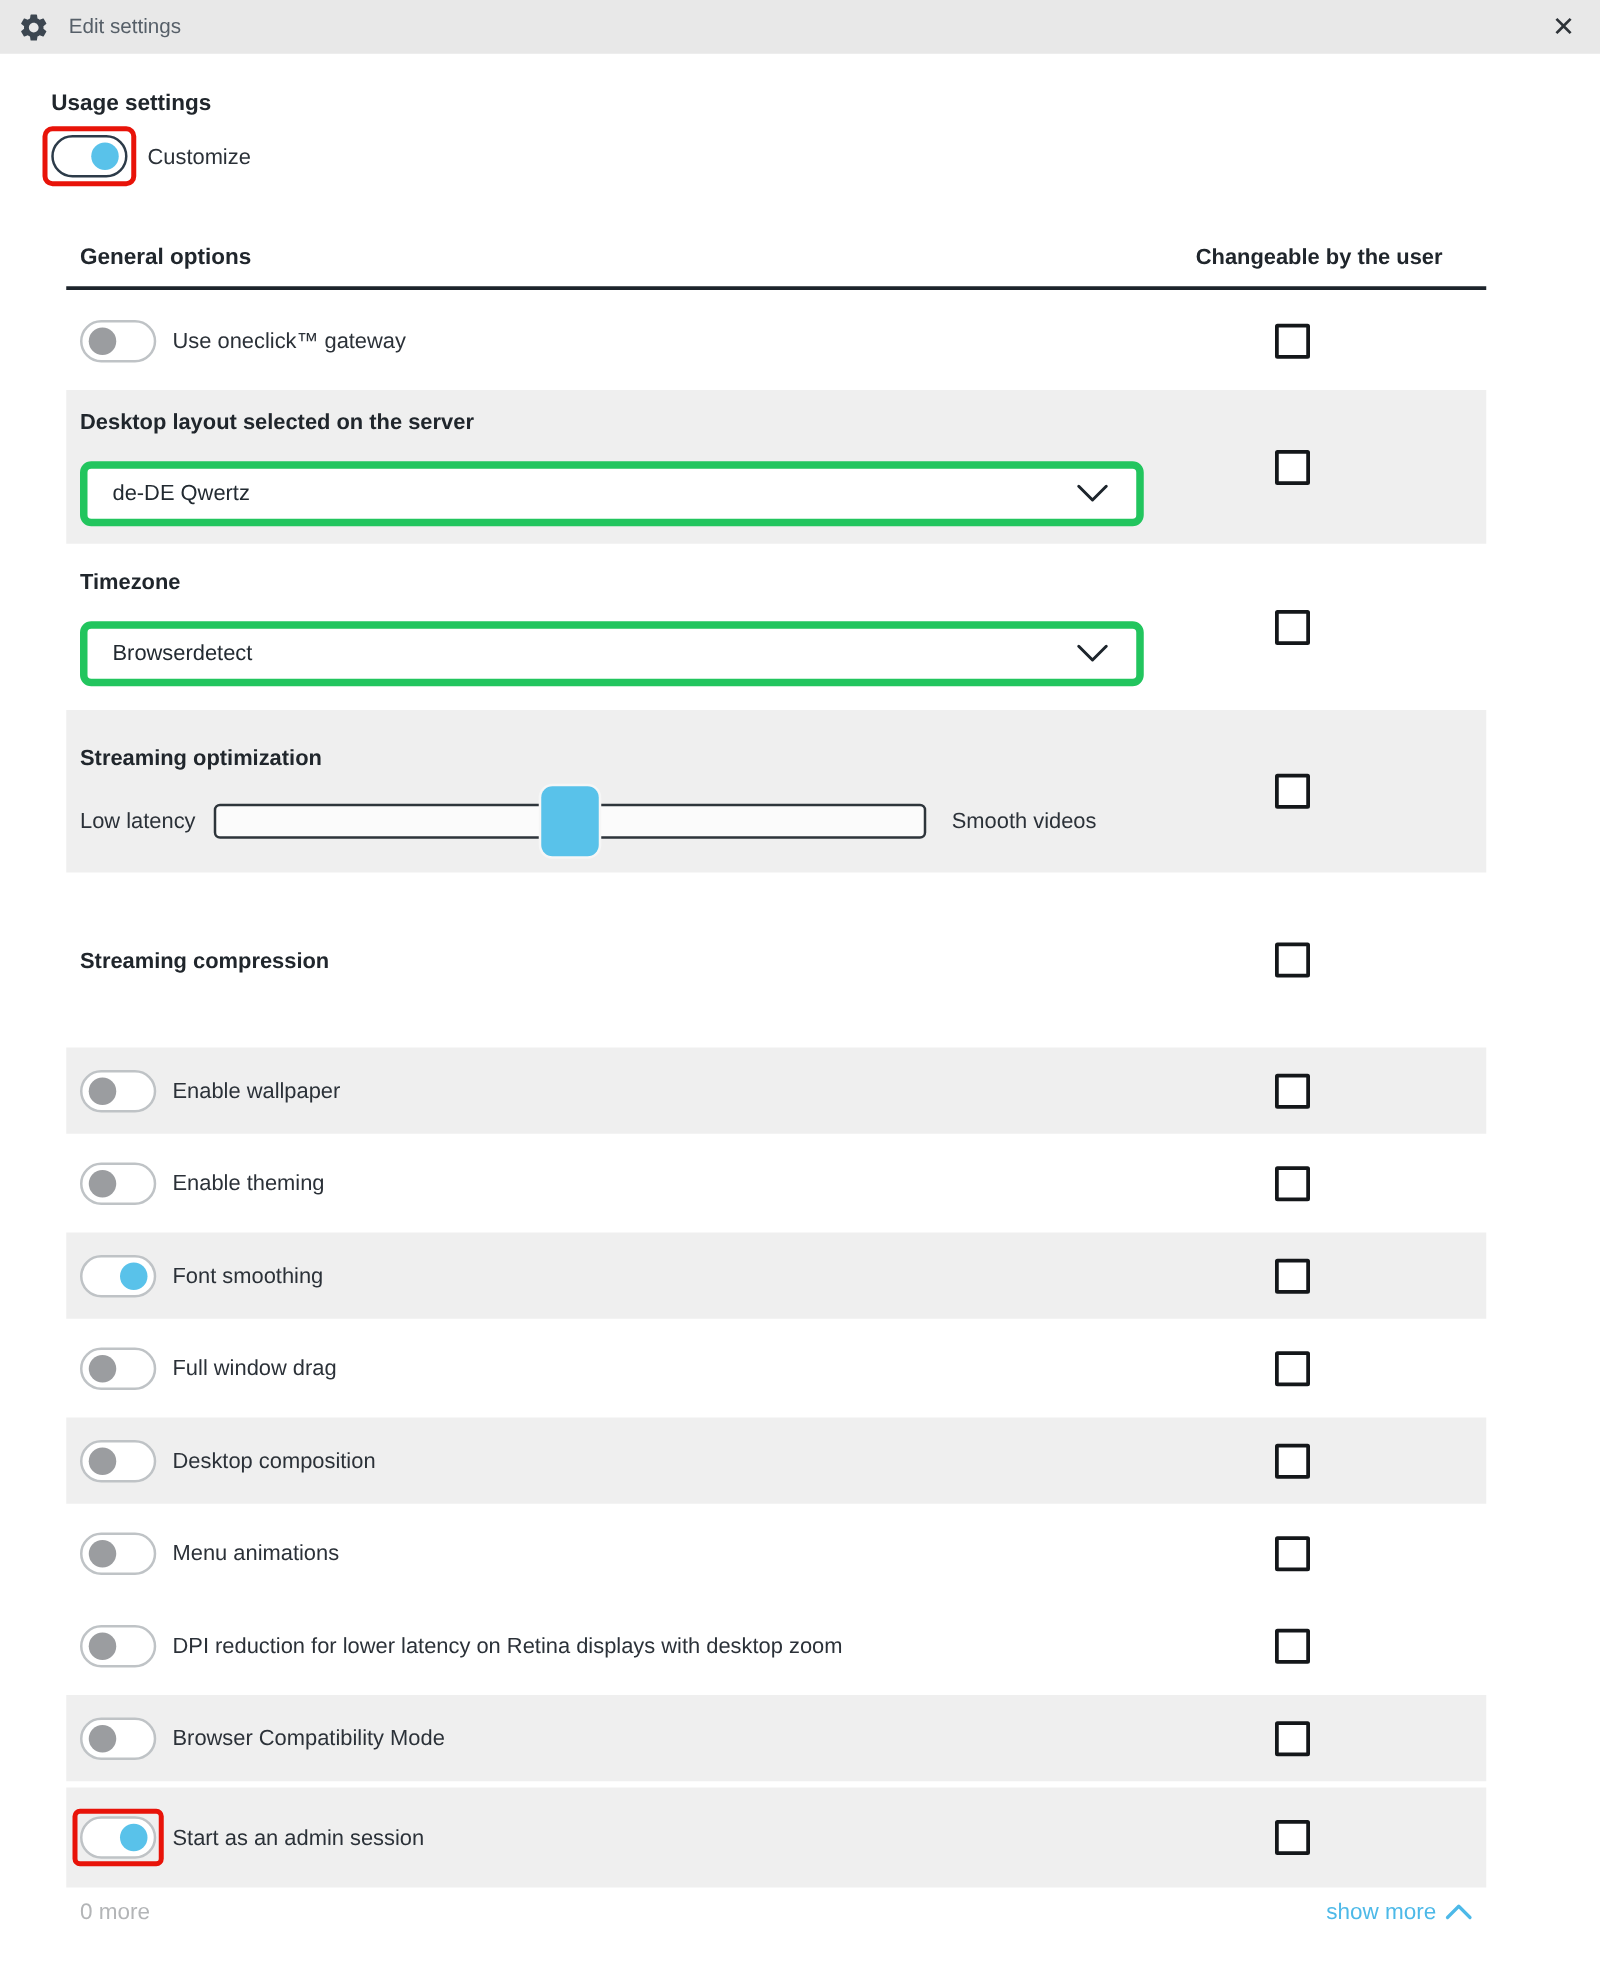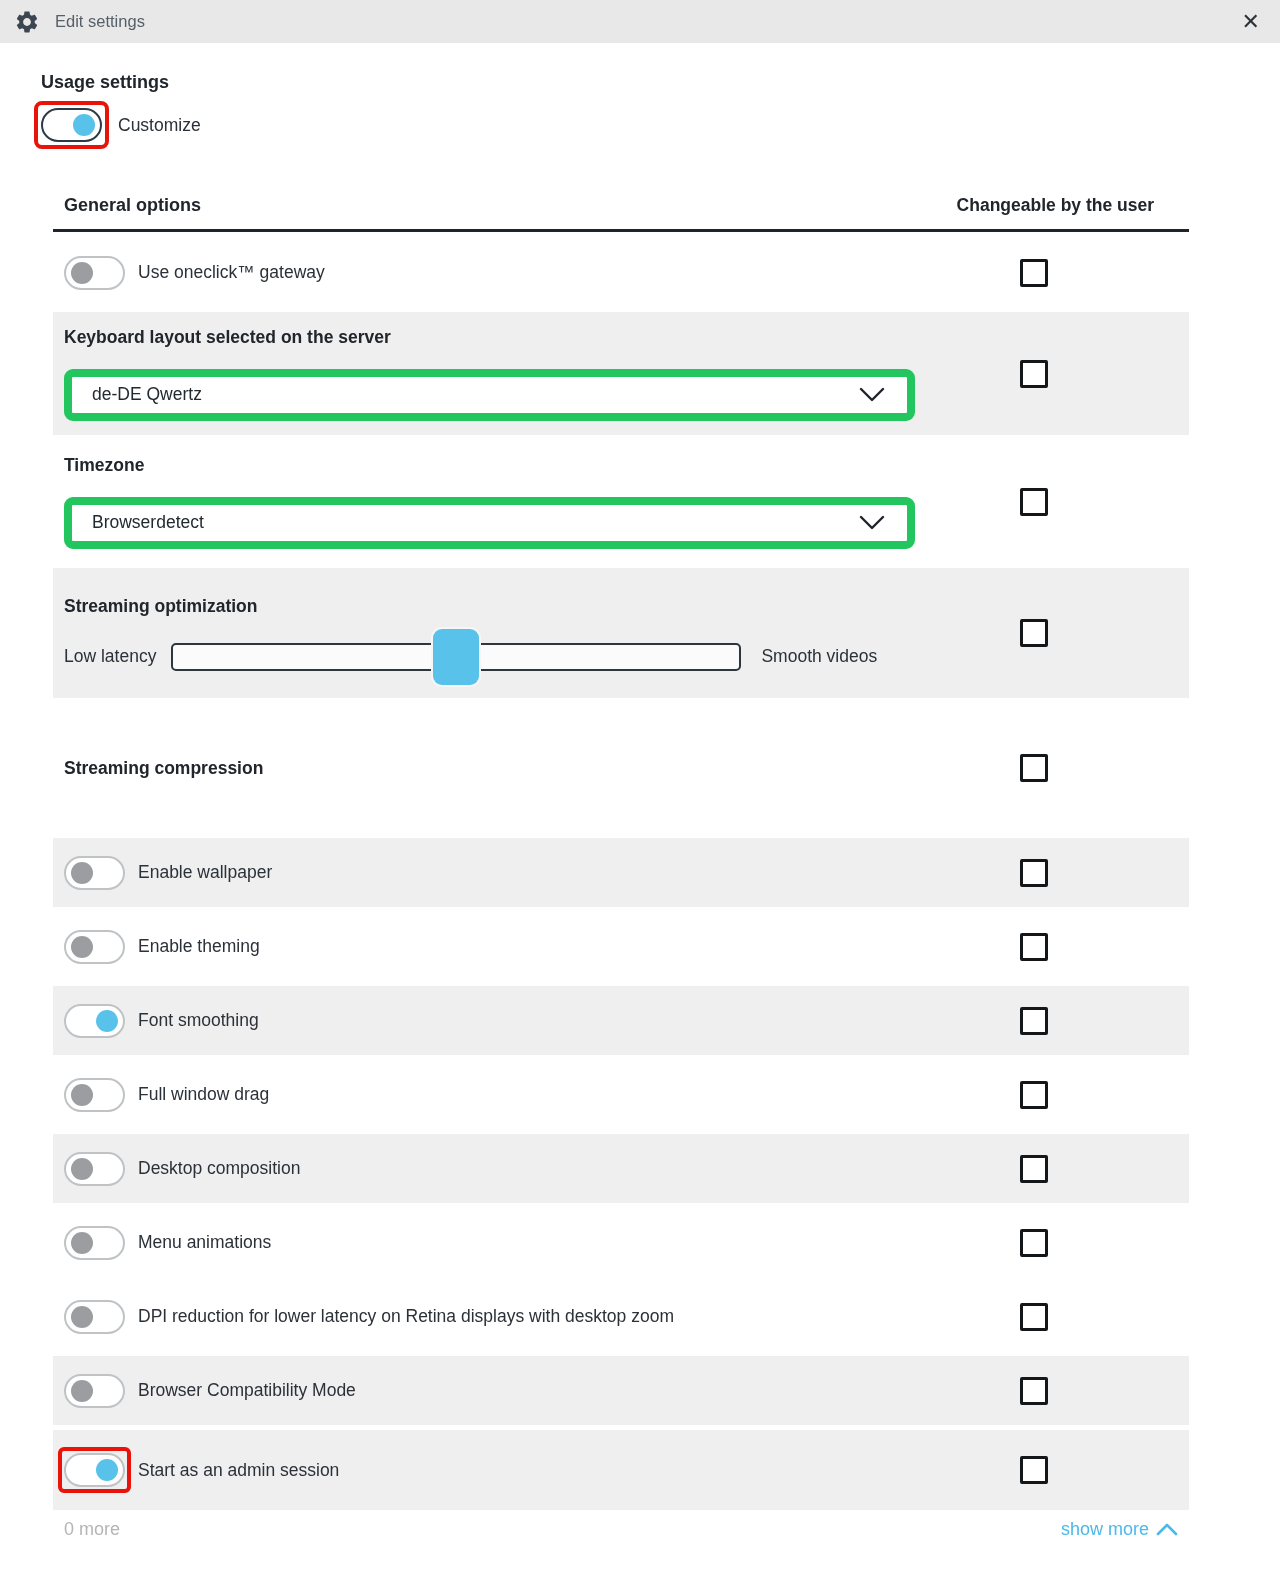--- a/index.html
+++ b/index.html
@@ -120,7 +120,7 @@
   </div>
         <div class="row select-row shaded">
     <div class="grow select-col">
-      <div class="sec-label">Keyboard layout selected on the server</div>
+      <div class="sec-label">Desktop layout selected on the server</div>
       <div class="dropdown">
         <span class="value">de-DE Qwertz</span>
         <svg width="28" height="16" viewBox="0 0 28 16">

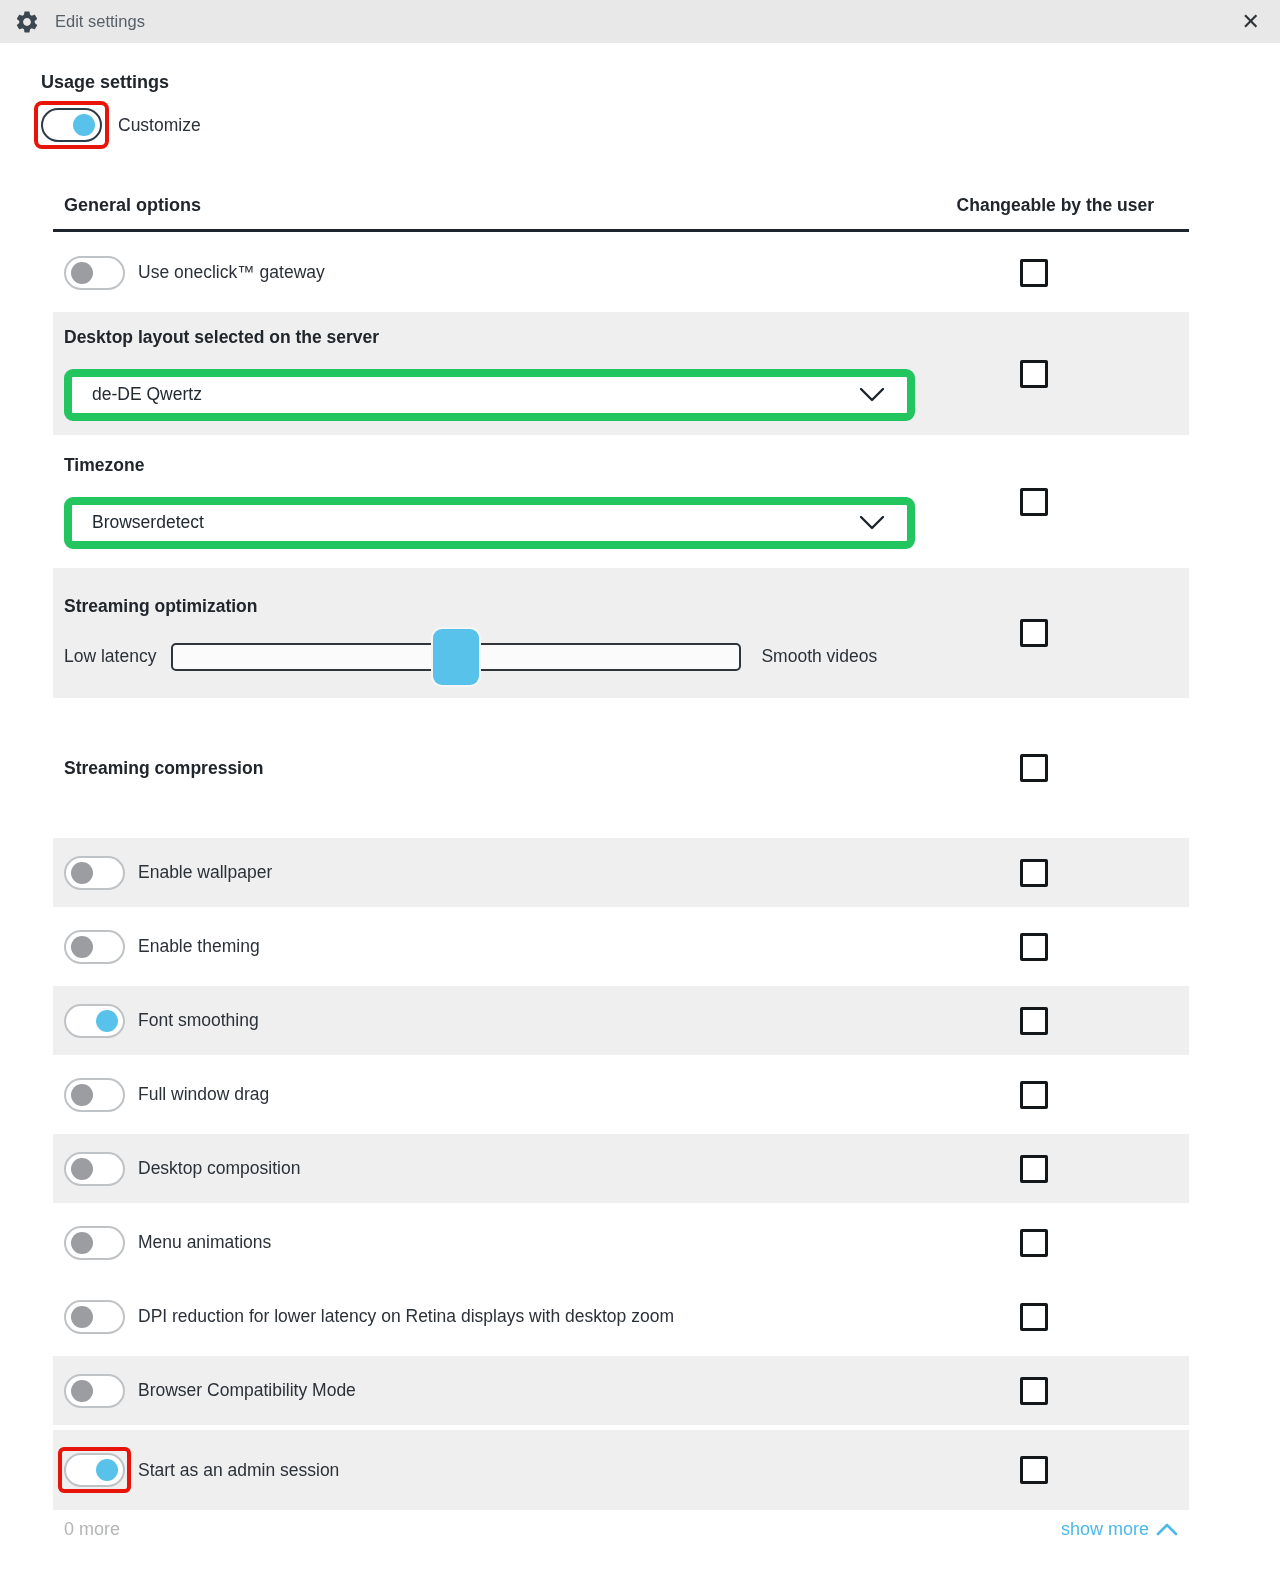--- a/index.html
+++ b/index.html
@@ -56,7 +56,7 @@
 
   
   .select-col .sec-label { font-size:17.5px; font-weight:bold; color:#20262c; }
-  .dropdown { margin-top:21px; width:851px; height:52px; background:#fff; border:8px solid #22c55e;
+  .dropdown { margin-top:21px; width:851px; height:52px; background:#fff; border:6px solid #22c55e;
     border-radius:9px; display:flex; align-items:center; justify-content:space-between;
     padding:0 21px 0 20px; cursor:pointer; }
   .dropdown .value { font-size:17.5px; color:#222a31; }

